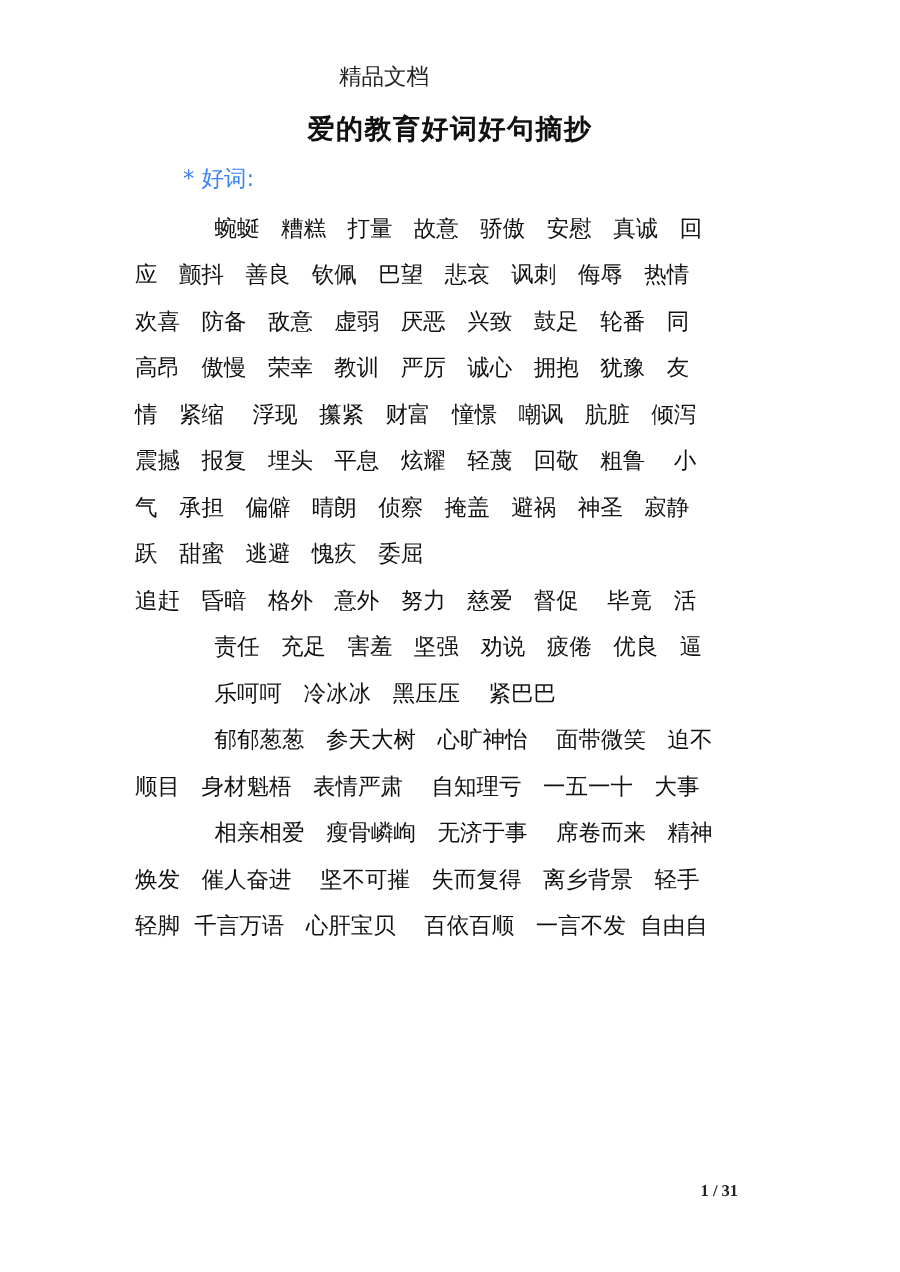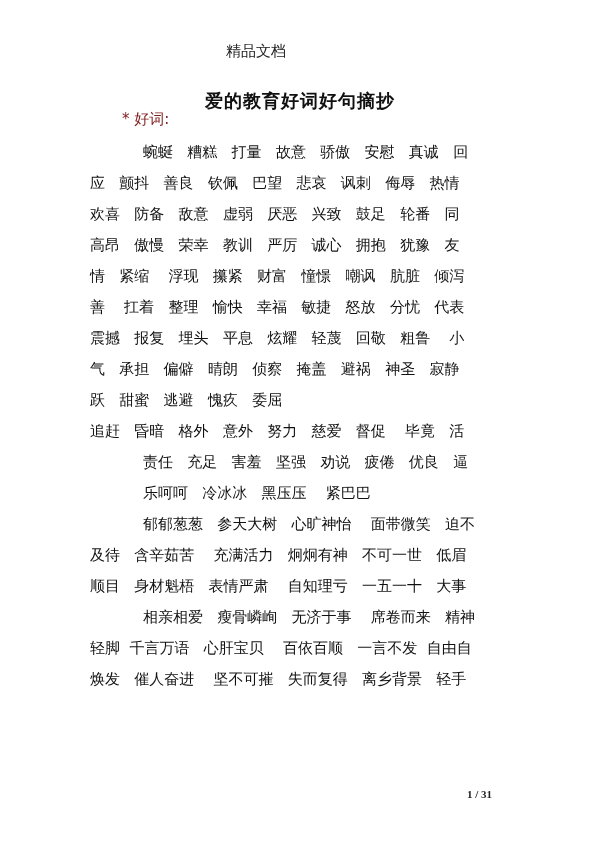--- a/index.html
+++ b/index.html
@@ -8,7 +8,7 @@
   .header { position: absolute; top: 42px; left: 0; width: 512px; text-align: center;
             font-size: 15px; color: #222; }
   .title { position: absolute; top: 74px; left: 0; width: 600px; text-align: center;
-           font-family: "DejaVu Serif", "Liberation Serif", serif; font-size: 18px; font-weight: bold; color: #111; letter-spacing: 1px; margin-top: 15px; }
+           font-family: "DejaVu Serif", "Liberation Serif", serif; font-size: 18px; font-weight: bold; color: #111; letter-spacing: 1px; }
   .section-label { position: absolute; top: 110px; left: 122px; font-size: 15px; color: #7f1d1d; }
   .body { position: absolute; top: 140px; left: 90px; width: 420px; }
   .line { height: 31px; line-height: 25px; font-size: 15px; white-space: pre; color: #111; }

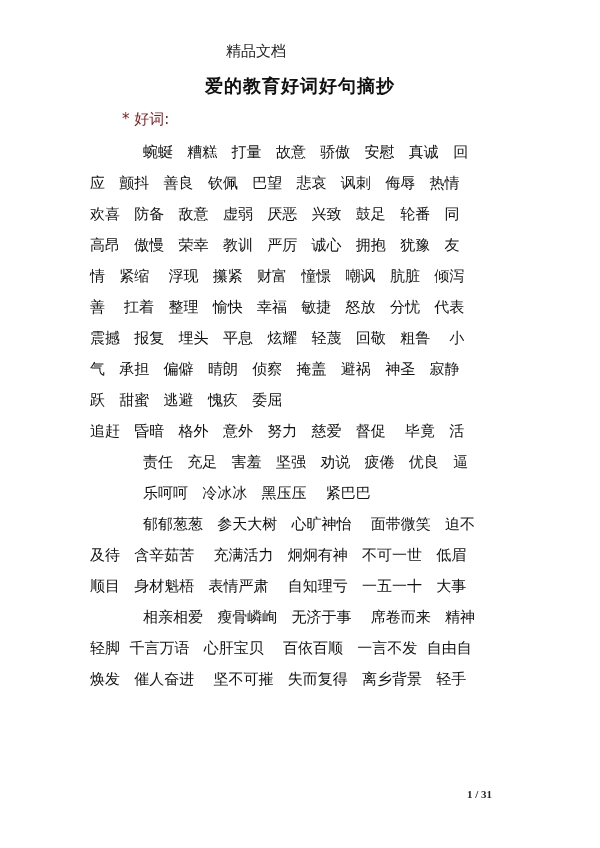--- a/index.html
+++ b/index.html
@@ -9,7 +9,7 @@
             font-size: 15px; color: #222; }
   .title { position: absolute; top: 74px; left: 0; width: 600px; text-align: center;
            font-family: "DejaVu Serif", "Liberation Serif", serif; font-size: 18px; font-weight: bold; color: #111; letter-spacing: 1px; }
-  .section-label { position: absolute; top: 110px; left: 122px; font-size: 15px; color: #7f1d1d; }
+  .section-label { position: absolute; top: 110px; left: 122px; font-size: 15px; color: #3b82f6; }
   .body { position: absolute; top: 140px; left: 90px; width: 420px; }
   .line { height: 31px; line-height: 25px; font-size: 15px; white-space: pre; color: #111; }
   .line.indent { padding-left: 53px; }

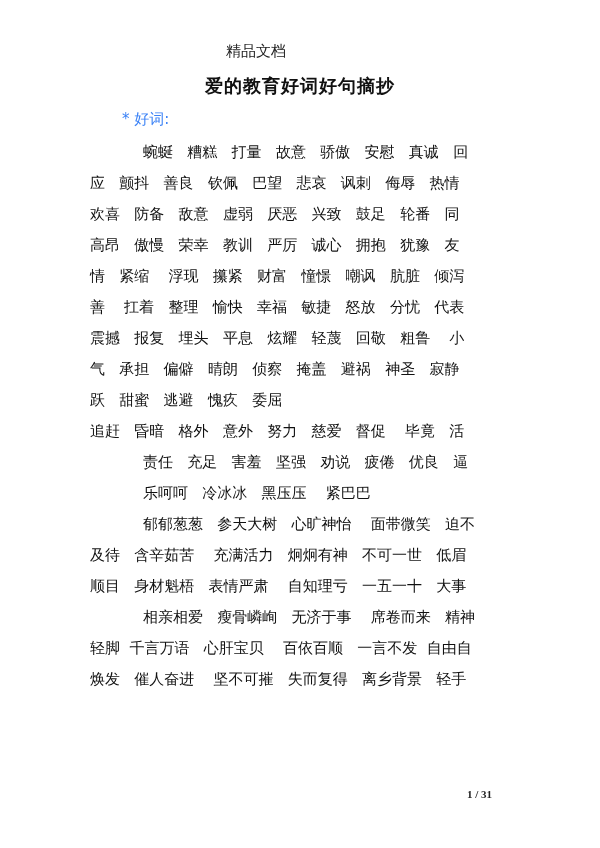--- a/index.html
+++ b/index.html
@@ -29,7 +29,6 @@
   <div class="line">欢喜   防备   敌意   虚弱   厌恶   兴致   鼓足   轮番   同</div>
   <div class="line">高昂   傲慢   荣幸   教训   严厉   诚心   拥抱   犹豫   友</div>
   <div class="line">情   紧缩    浮现   攥紧   财富   憧憬   嘲讽   肮脏   倾泻</div>
-  <div class="line">善    扛着   整理   愉快   幸福   敏捷   怒放   分忧   代表</div>
   <div class="line">震撼   报复   埋头   平息   炫耀   轻蔑   回敬   粗鲁    小</div>
   <div class="line">气   承担   偏僻   晴朗   侦察   掩盖   避祸   神圣   寂静</div>
   <div class="line">跃   甜蜜   逃避   愧疚   委屈</div>

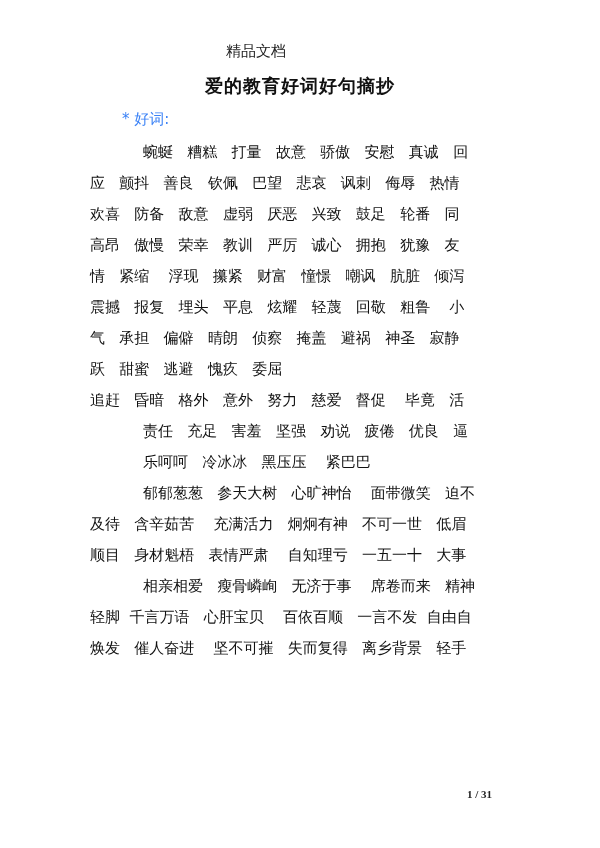--- a/index.html
+++ b/index.html
@@ -36,7 +36,6 @@
   <div class="line indent">责任   充足   害羞   坚强   劝说   疲倦   优良   逼</div>
   <div class="line indent">乐呵呵   冷冰冰   黑压压    紧巴巴</div>
   <div class="line indent">郁郁葱葱   参天大树   心旷神怡    面带微笑   迫不</div>
-  <div class="line">及待   含辛茹苦    充满活力   炯炯有神   不可一世   低眉</div>
   <div class="line">顺目   身材魁梧   表情严肃    自知理亏   一五一十   大事</div>
   <div class="line indent">相亲相爱   瘦骨嶙峋   无济于事    席卷而来   精神</div>
   <div class="line">轻脚  千言万语   心肝宝贝    百依百顺   一言不发  自由自</div>

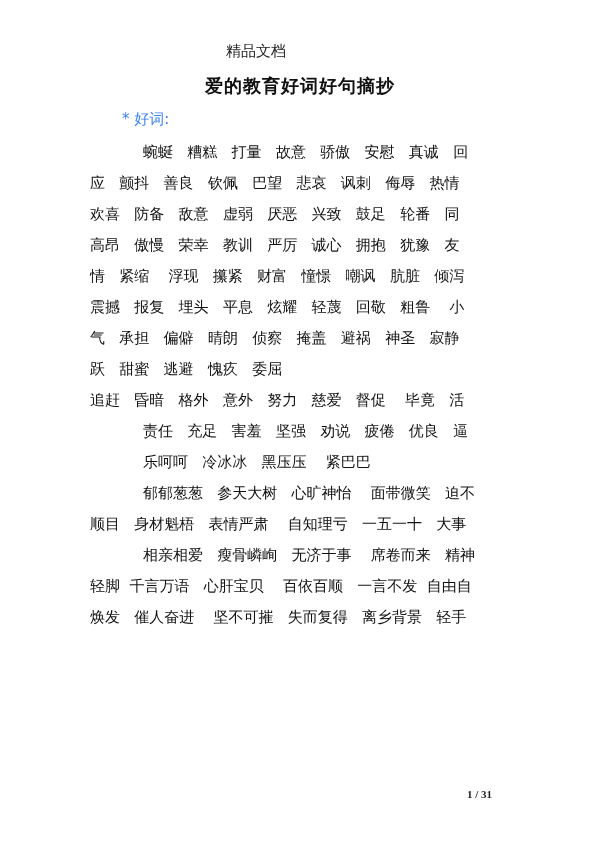--- a/index.html
+++ b/index.html
@@ -38,8 +38,8 @@
   <div class="line indent">郁郁葱葱   参天大树   心旷神怡    面带微笑   迫不</div>
   <div class="line">顺目   身材魁梧   表情严肃    自知理亏   一五一十   大事</div>
   <div class="line indent">相亲相爱   瘦骨嶙峋   无济于事    席卷而来   精神</div>
+  <div class="line">焕发   催人奋进    坚不可摧   失而复得   离乡背景   轻手</div>
   <div class="line">轻脚  千言万语   心肝宝贝    百依百顺   一言不发  自由自</div>
-  <div class="line">焕发   催人奋进    坚不可摧   失而复得   离乡背景   轻手</div>
 </div>
 
 <div class="footer">1 / 31</div>

